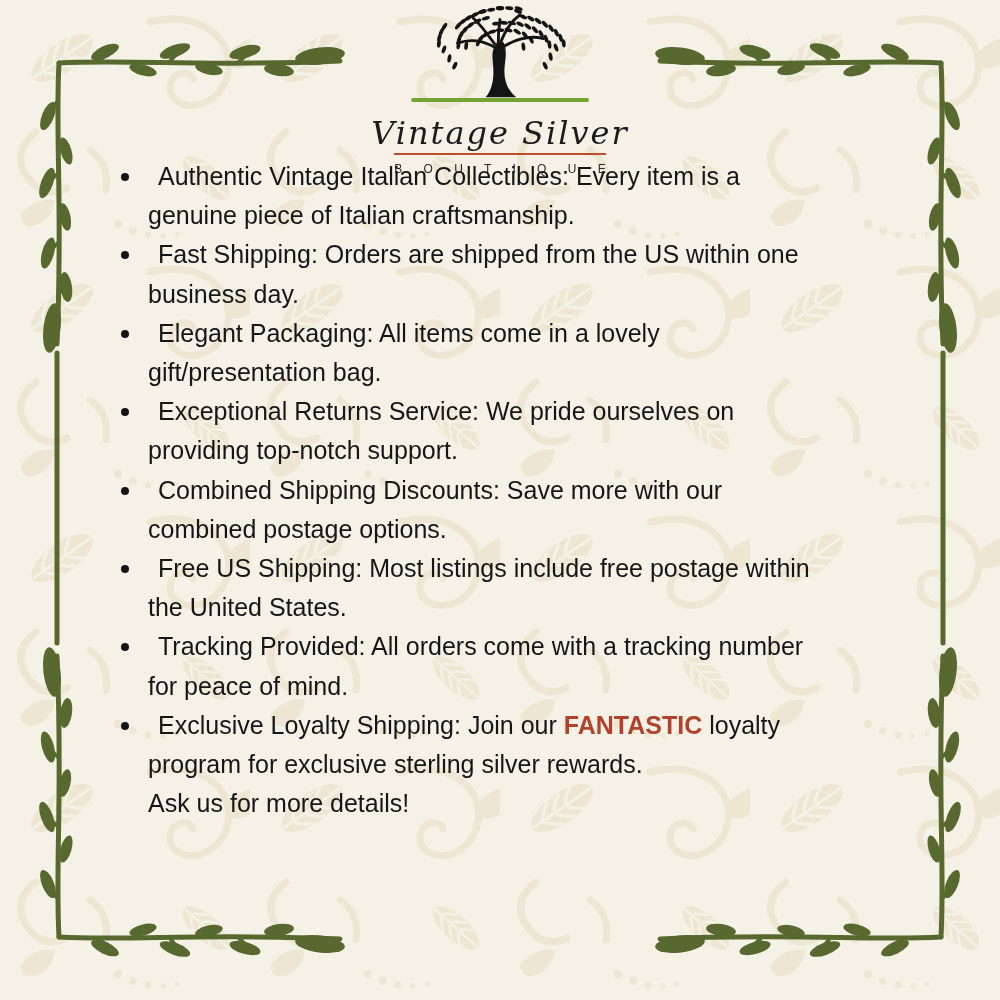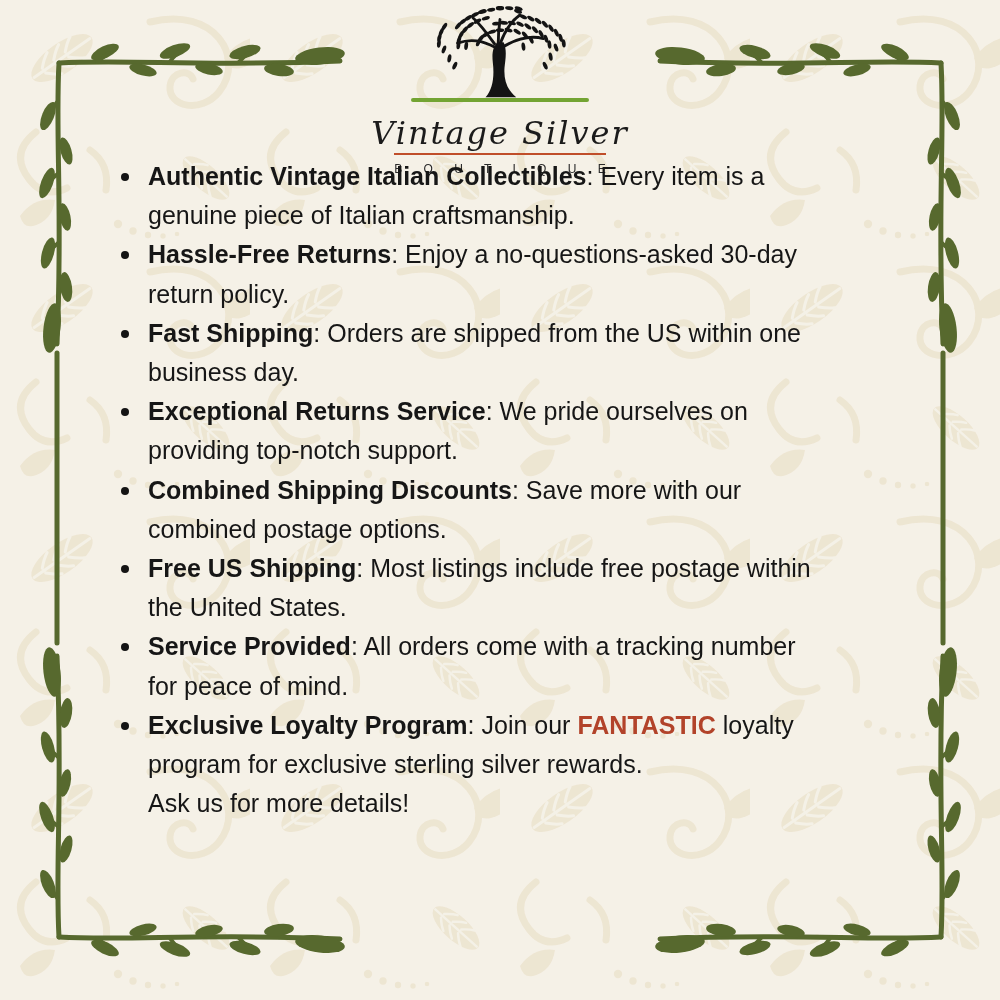--- a/index.html
+++ b/index.html
@@ -35,7 +35,7 @@
     font-size:25px;line-height:39.2px;}
   .benefits li{position:relative;padding-left:30px;white-space:pre-wrap;}
   .benefits li::before{content:"";position:absolute;left:3px;top:16px;width:8px;height:8px;border-radius:50%;background:#141414;}
-  .bt{font-weight:700;}
+  .bt{font-weight:400;margin-left:10px;}
   .hl{font-weight:700;color:var(--highlight_red,#b2432a);text-decoration-thickness:3px;text-underline-offset:5px;}
 </style>
 </head>

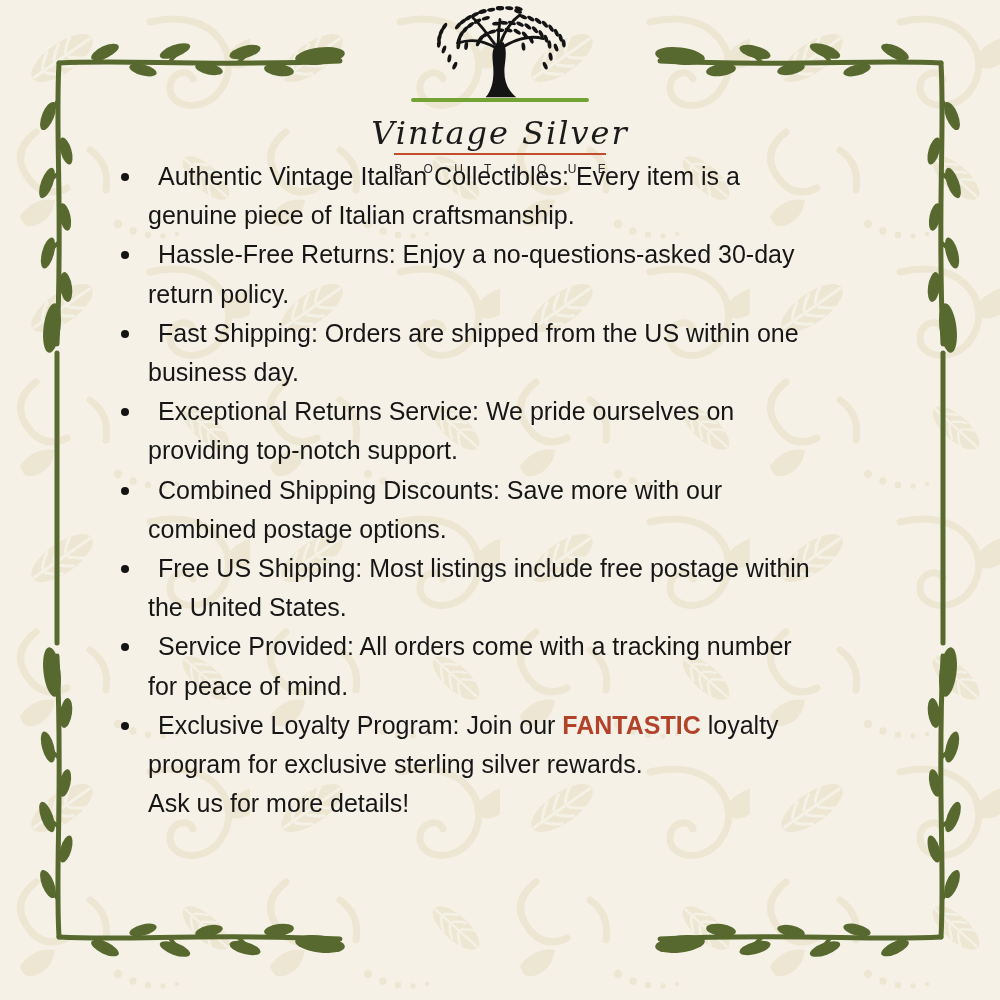--- a/index.html
+++ b/index.html
@@ -180,8 +180,6 @@
   <ul class="benefits">
       <li><span class="bt">Authentic Vintage Italian Collectibles</span><span class="sep">: </span><span class="body">Every item is a
 genuine piece of Italian craftsmanship.</span></li>
-      <li><span class="bt">Hassle-Free Returns</span><span class="sep">: </span><span class="body">Enjoy a no-questions-asked 30-day
-return policy.</span></li>
       <li><span class="bt">Fast Shipping</span><span class="sep">: </span><span class="body">Orders are shipped from the US within one
 business day.</span></li>
       <li><span class="bt">Exceptional Returns Service</span><span class="sep">: </span><span class="body">We pride ourselves on

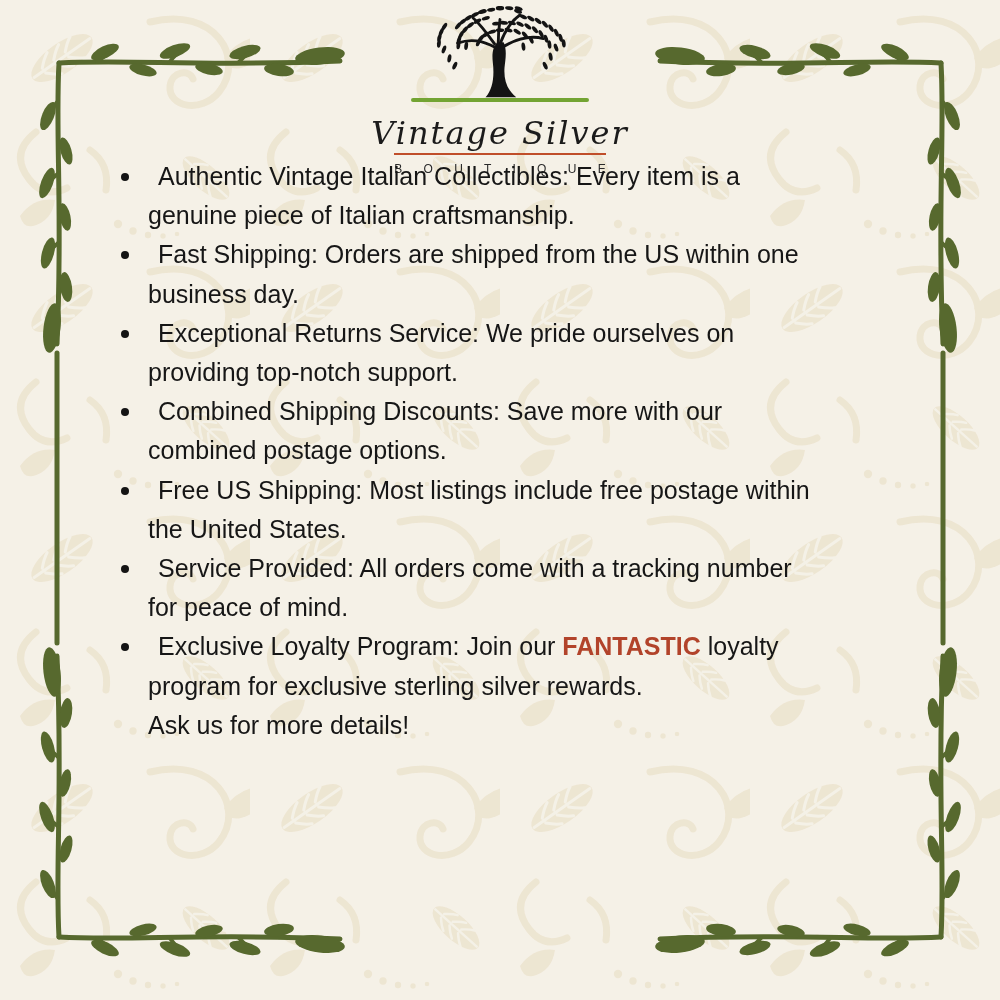--- a/index.html
+++ b/index.html
@@ -182,6 +182,8 @@
 genuine piece of Italian craftsmanship.</span></li>
       <li><span class="bt">Fast Shipping</span><span class="sep">: </span><span class="body">Orders are shipped from the US within one
 business day.</span></li>
+      <li><span class="bt">Elegant Packaging:</span><span class="sep"> </span><span class="body">All items come in a lovely
+gift/presentation bag.</span></li>
       <li><span class="bt">Exceptional Returns Service</span><span class="sep">: </span><span class="body">We pride ourselves on
 providing top-notch support.</span></li>
       <li><span class="bt">Combined Shipping Discounts</span><span class="sep">: </span><span class="body">Save more with our

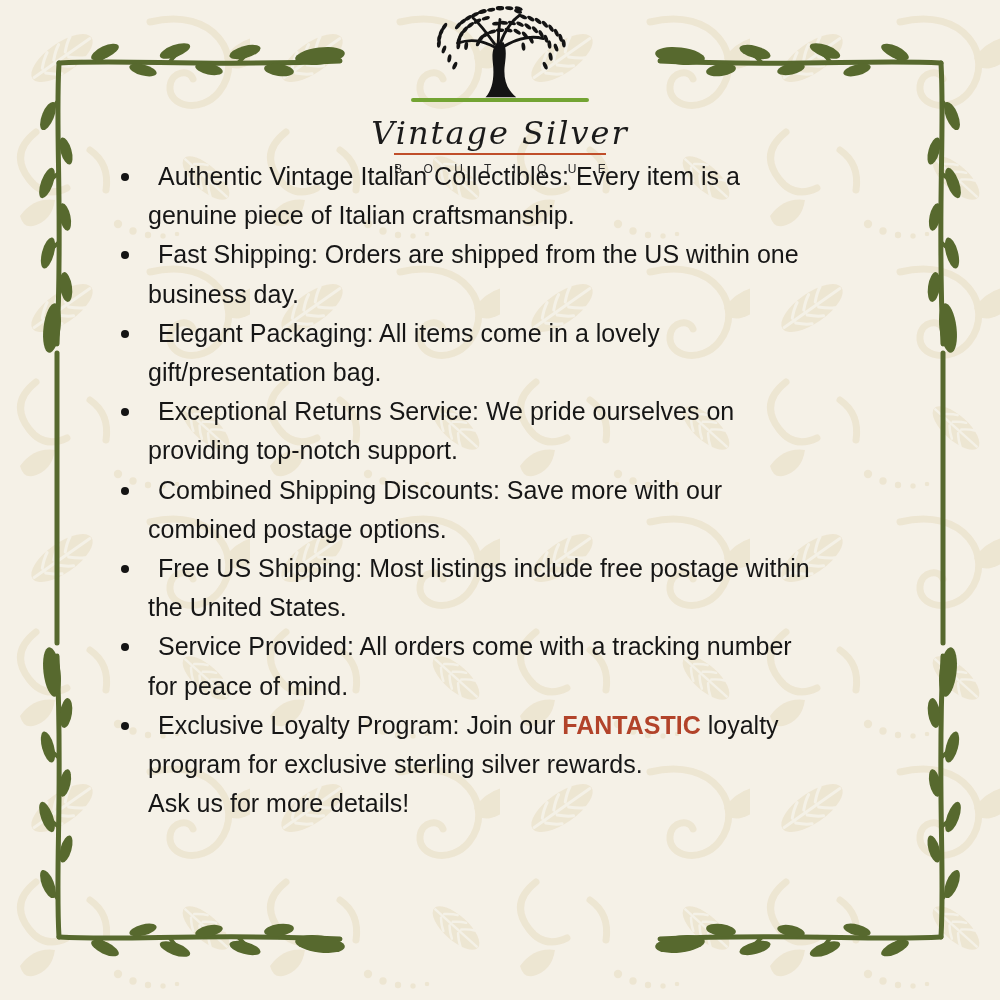--- a/index.html
+++ b/index.html
@@ -190,7 +190,7 @@
 combined postage options.</span></li>
       <li><span class="bt">Free US Shipping</span><span class="sep">: </span><span class="body">Most listings include free postage within
 the United States.</span></li>
-      <li><span class="bt">Service Provided</span><span class="sep">: </span><span class="body">All orders come with a tracking number
+      <li><span class="bt">Tracking Provided</span><span class="sep">: </span><span class="body">All orders come with a tracking number
 for peace of mind.</span></li>
       <li><span class="bt">Exclusive Loyalty Program</span><span class="sep">: </span><span class="body">Join our <span class="hl">FANTASTIC </span>loyalty
 program for exclusive sterling silver rewards.

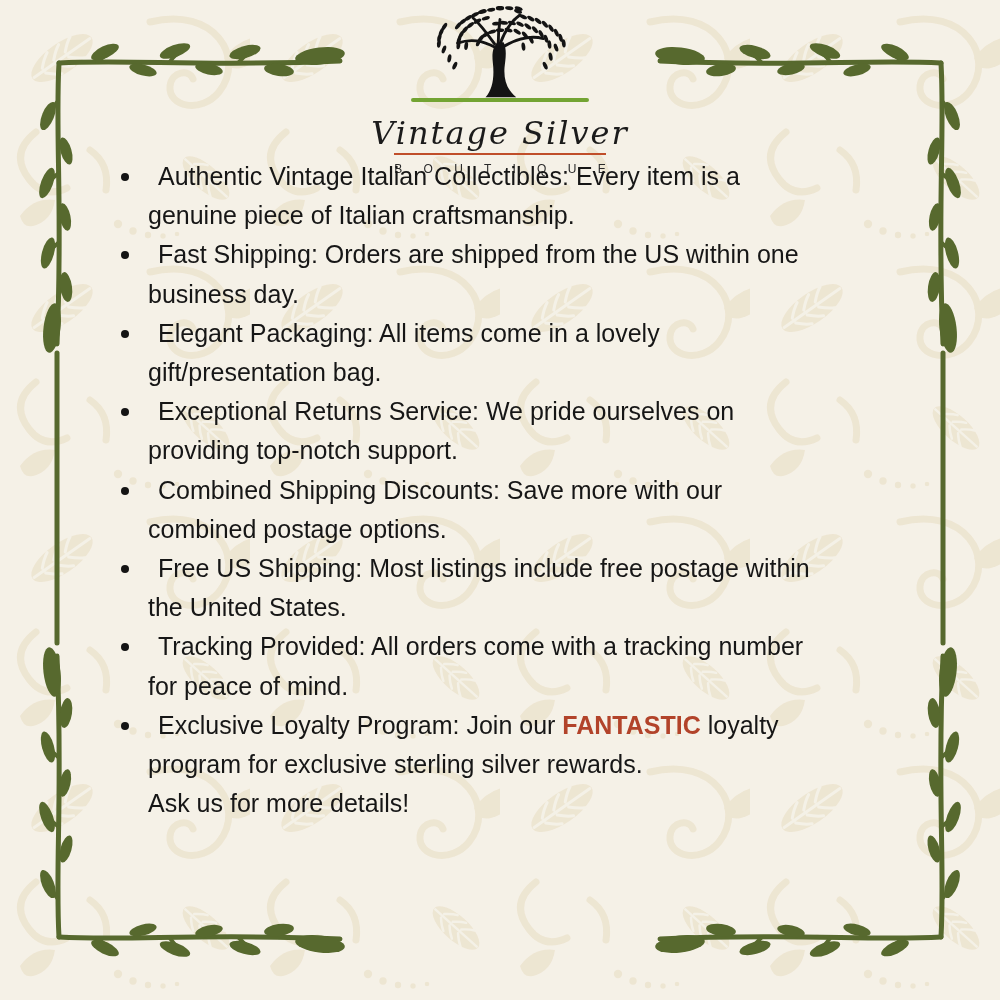--- a/index.html
+++ b/index.html
@@ -192,7 +192,7 @@
 the United States.</span></li>
       <li><span class="bt">Tracking Provided</span><span class="sep">: </span><span class="body">All orders come with a tracking number
 for peace of mind.</span></li>
-      <li><span class="bt">Exclusive Loyalty Program</span><span class="sep">: </span><span class="body">Join our <span class="hl">FANTASTIC </span>loyalty
+      <li><span class="bt">Exclusive Loyalty Shipping</span><span class="sep">: </span><span class="body">Join our <span class="hl">FANTASTIC </span>loyalty
 program for exclusive sterling silver rewards.
 Ask us for more details!</span></li>
     </ul>

